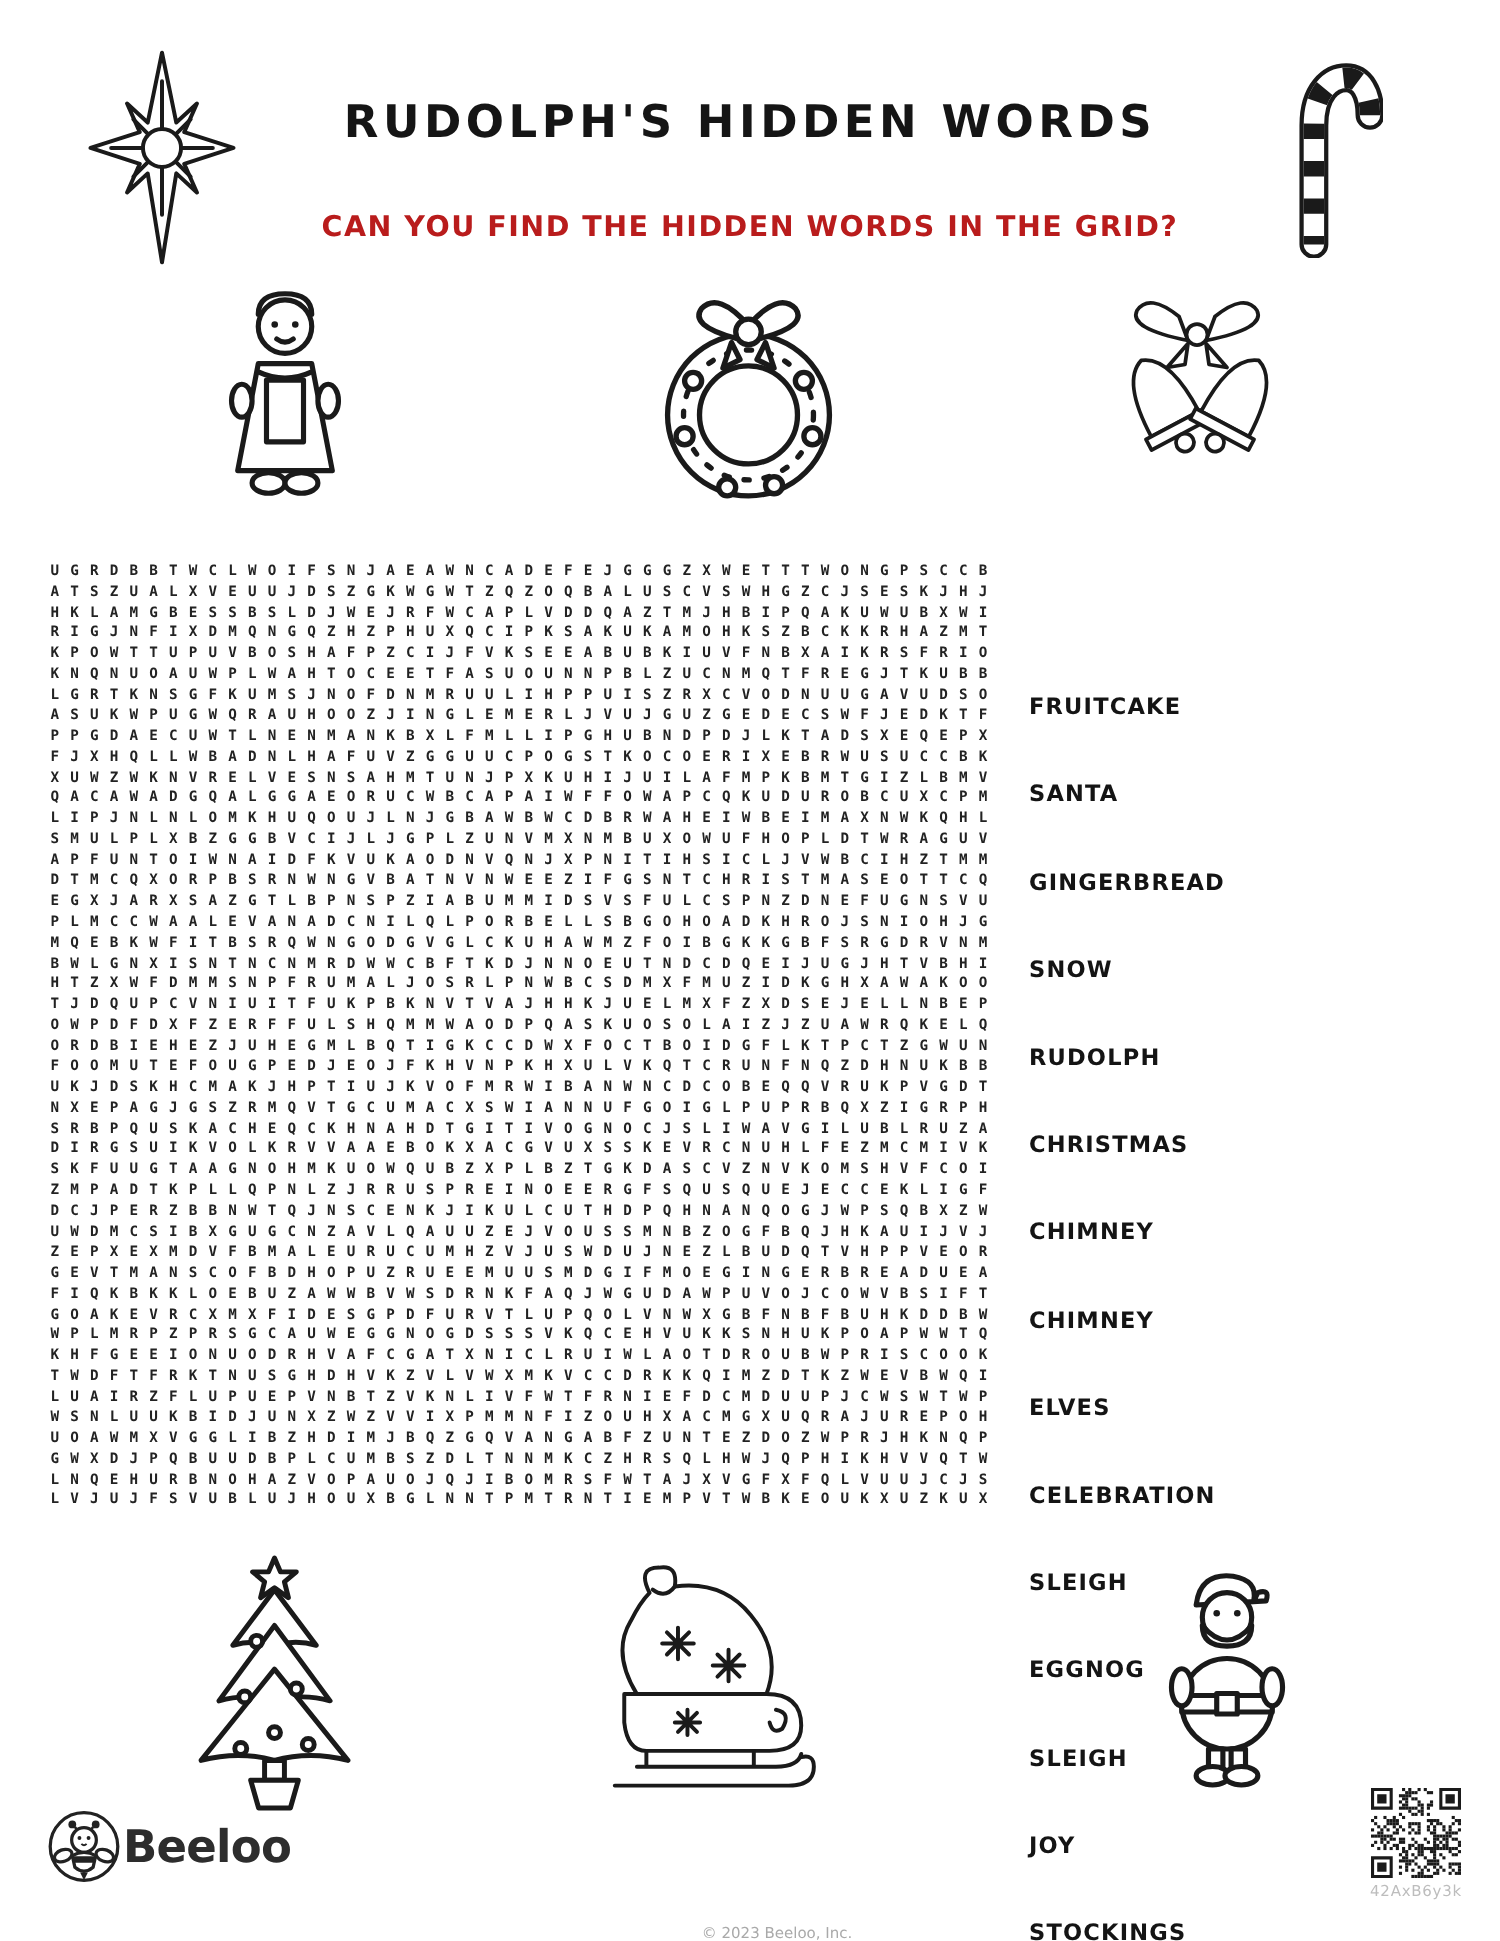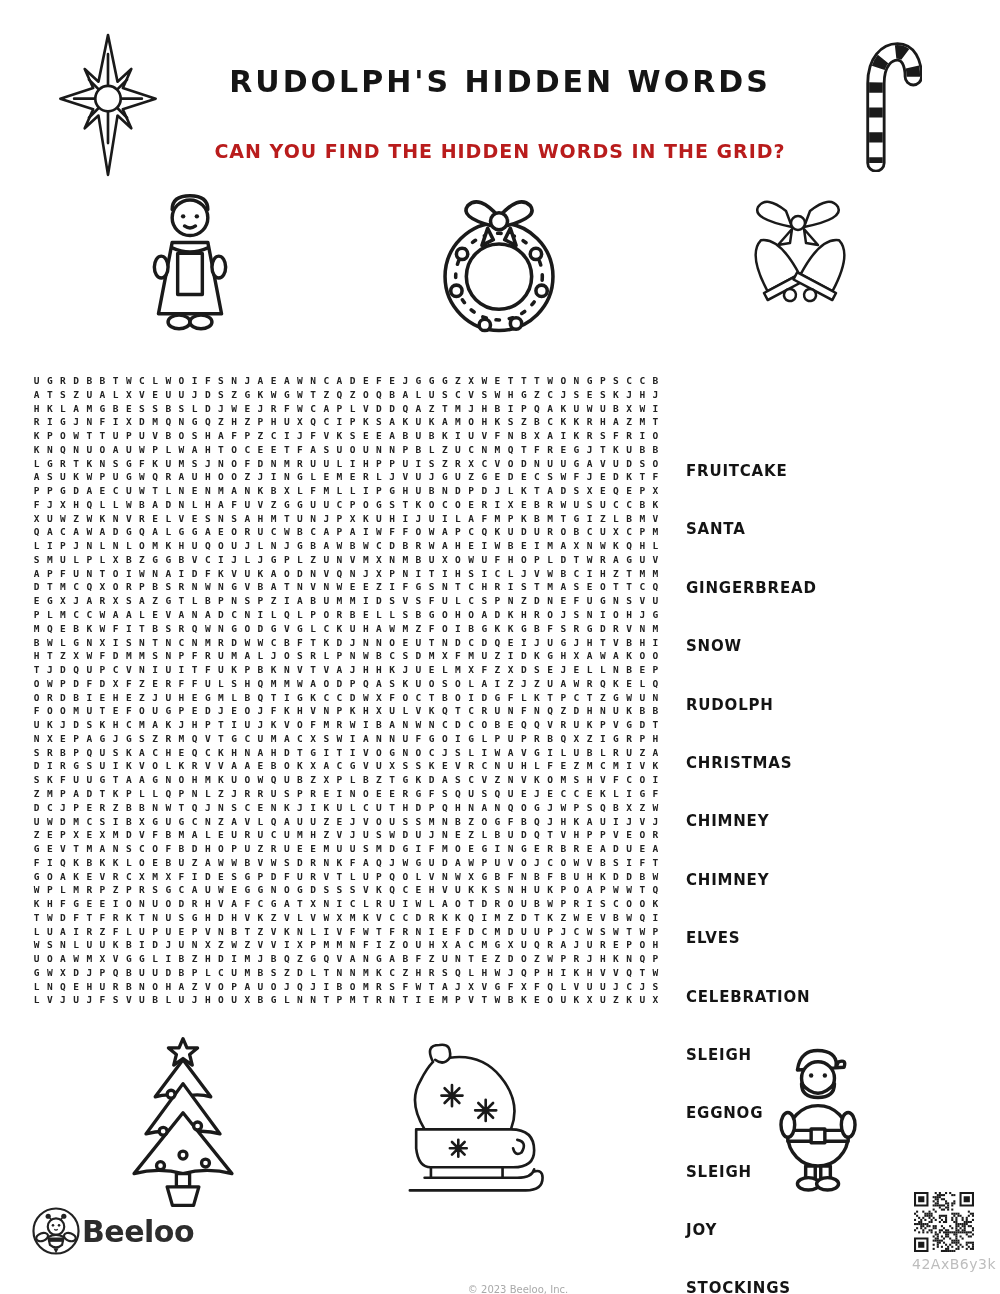--- a/index.html
+++ b/index.html
@@ -24,7 +24,7 @@
              font-size:10px;color:#a9a9a9;padding-left:36px;}
   .qr{position:absolute;right:24px;top:1192px;width:64px;text-align:center;}
   .qr svg{width:60px;height:60px;display:block;margin:0 auto;}
-  .qr-caption{font-size:14px;color:#bdbdbd;margin-top:4px;letter-spacing:0.5px;text-align:right;}
+  .qr-caption{font-size:10px;color:#bdbdbd;margin-top:4px;letter-spacing:0.5px;}
   .ink{stroke:#1a1a1a;fill:none;stroke-width:2.5;stroke-linecap:round;stroke-linejoin:round;}
   .ink-fill{fill:#1a1a1a;stroke:none;}
   .ink-white{fill:#ffffff;stroke:#1a1a1a;stroke-width:2.5;stroke-linejoin:round;}

